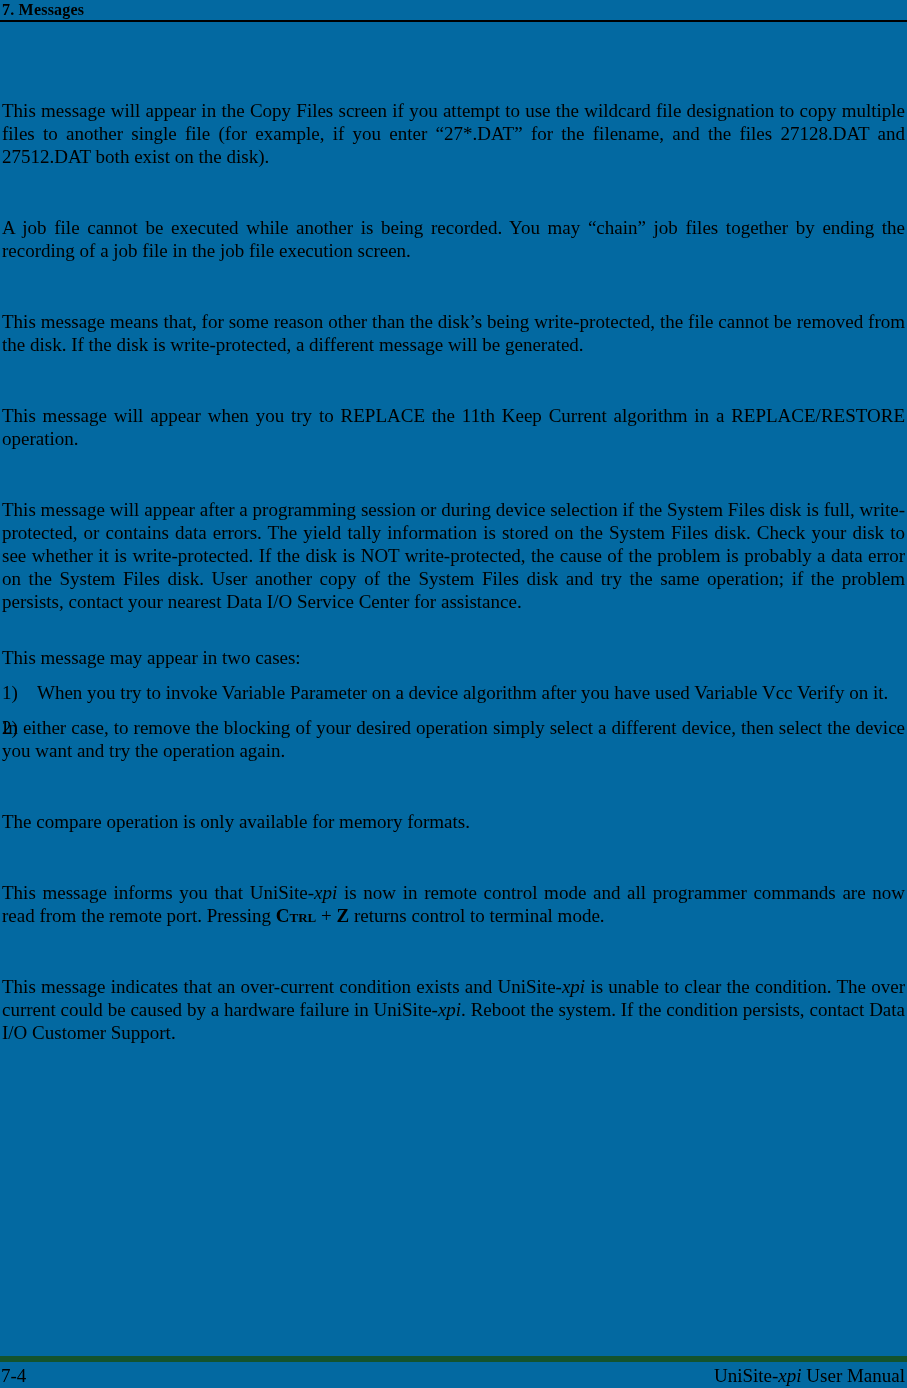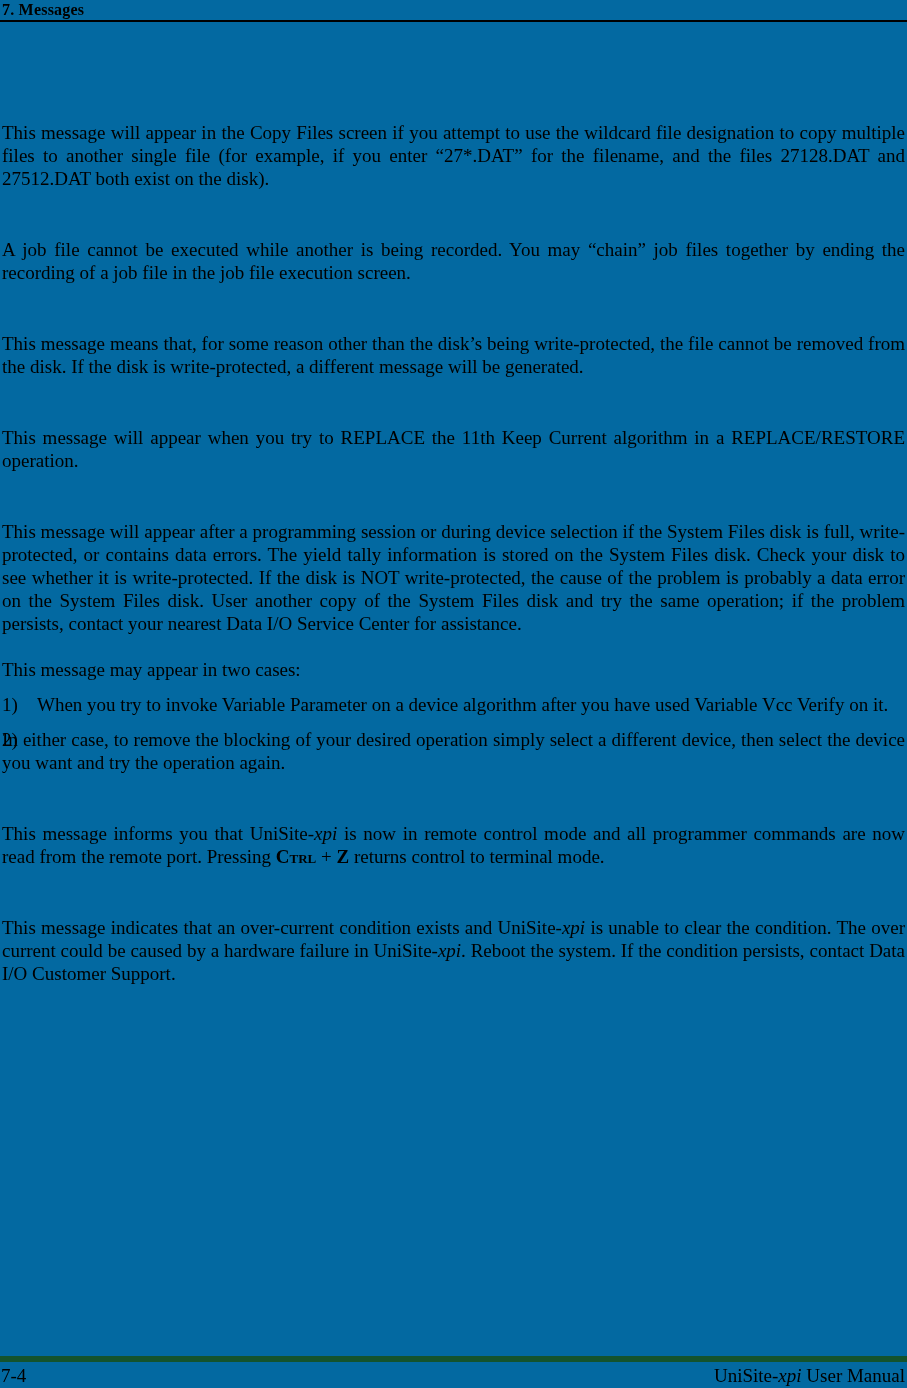--- a/index.html
+++ b/index.html
@@ -40,7 +40,7 @@
   .block.message-sm   { margin-top: 23px; }
   .block.follow       { }
   .block.list-item    { margin-top: 12px; position: relative; padding-left: 35px; }
-  .content .block:first-child { margin-top: 99px; }
+  .content .block:first-child { margin-top: 77px; }
   .block .marker {
     position: absolute;
     left: 0;

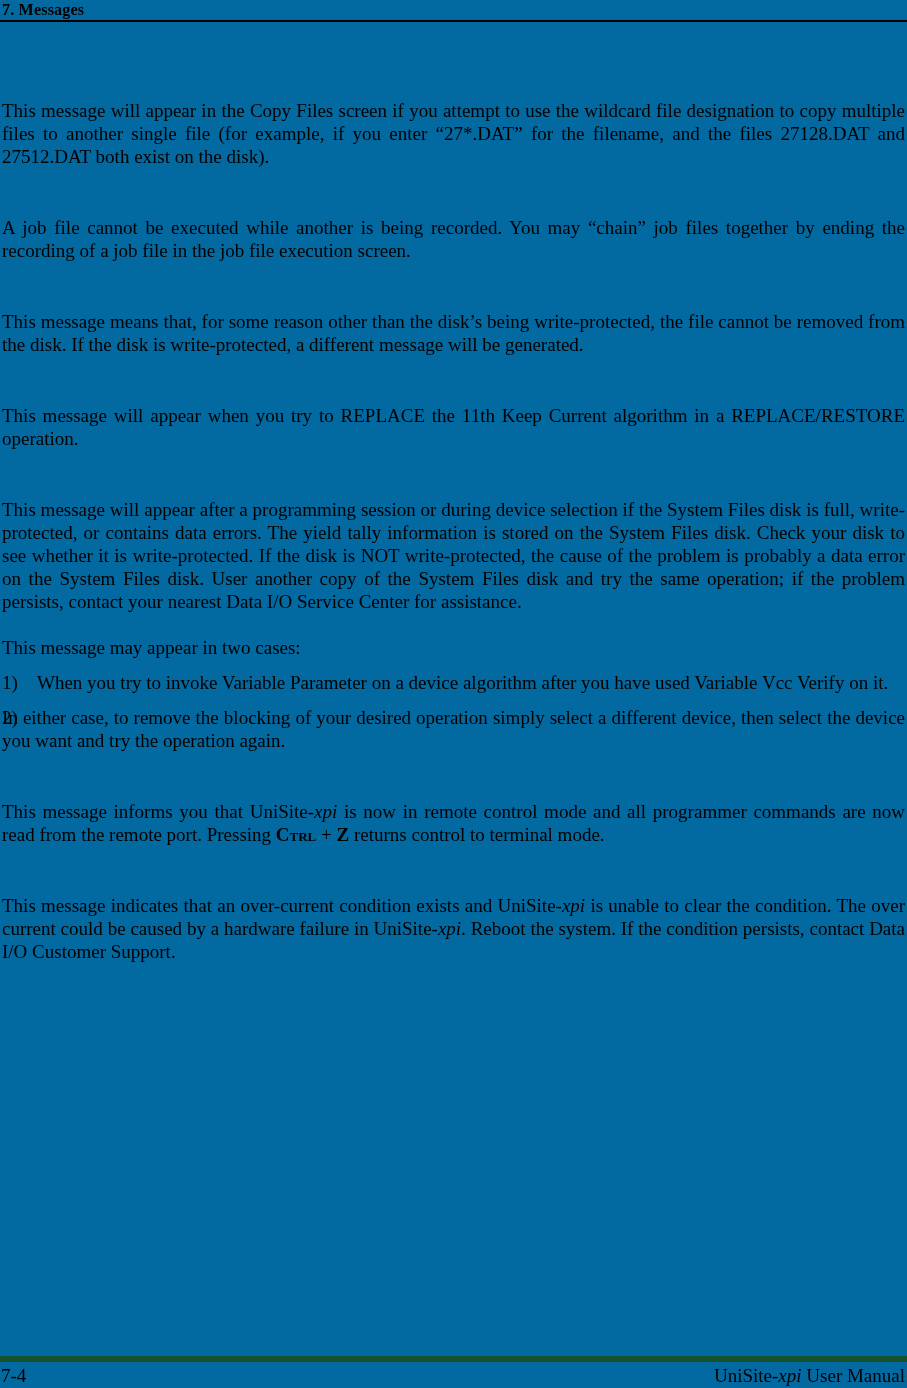--- a/index.html
+++ b/index.html
@@ -37,7 +37,7 @@
     text-align: justify;
   }
   .block.message      { margin-top: 48px; }
-  .block.message-sm   { margin-top: 23px; }
+  .block.message-sm   { margin-top: 33px; }
   .block.follow       { }
   .block.list-item    { margin-top: 12px; position: relative; padding-left: 35px; }
   .content .block:first-child { margin-top: 77px; }

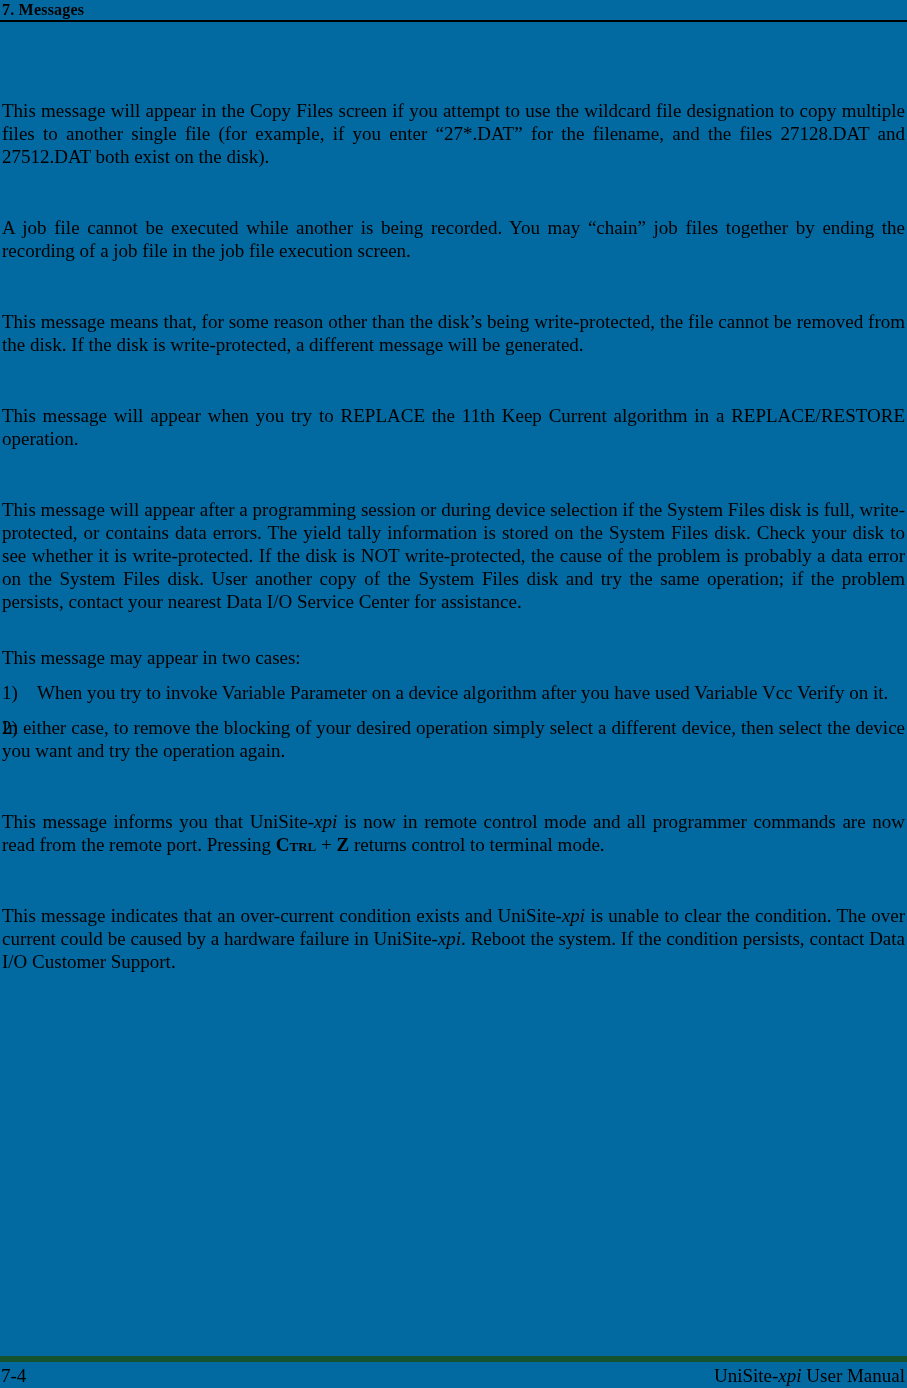--- a/index.html
+++ b/index.html
@@ -83,6 +83,7 @@
       <div class="block list-item"><span class="marker">1)</span><span>When you try to invoke Variable Parameter on a device algorithm after you have used Variable Vcc Verify on it.</span></div>
       <div class="block list-item"><span class="marker">2)</span></div>
       <div class="block follow"><span>In either case, to remove the blocking of your desired operation simply select a different device, then select the device you want and try the operation again.</span></div>
+      <div class="block message"><span>The compare operation is only available for memory formats.</span></div>
       <div class="block message"><span>This message informs you that UniSite-</span><span class="seg-italic">xpi</span><span> is now in remote control mode and all programmer commands are now read from the remote port. Pressing </span><span class="seg-bold-smallcaps">Ctrl</span><span> + </span><span class="seg-bold">Z</span><span> returns control to terminal mode.</span></div>
       <div class="block message"><span>This message indicates that an over-current condition exists and UniSite-</span><span class="seg-italic">xpi</span><span> is unable to clear the condition. The over current could be caused by a hardware failure in UniSite-</span><span class="seg-italic">xpi</span><span>. Reboot the system. If the condition persists, contact Data I/O Customer Support.</span></div>
     </main>

